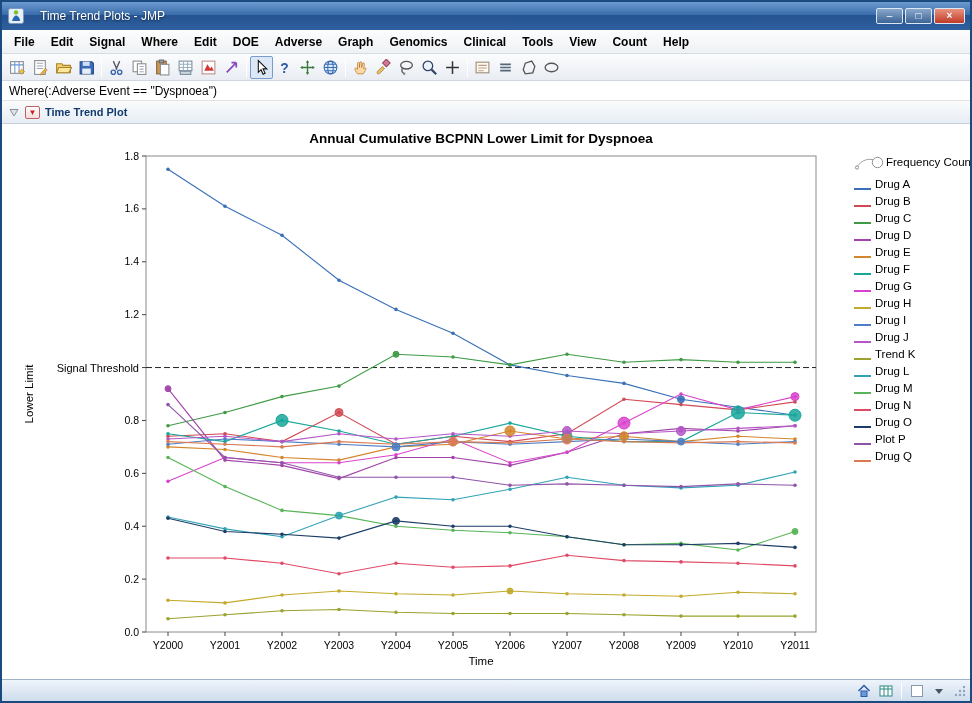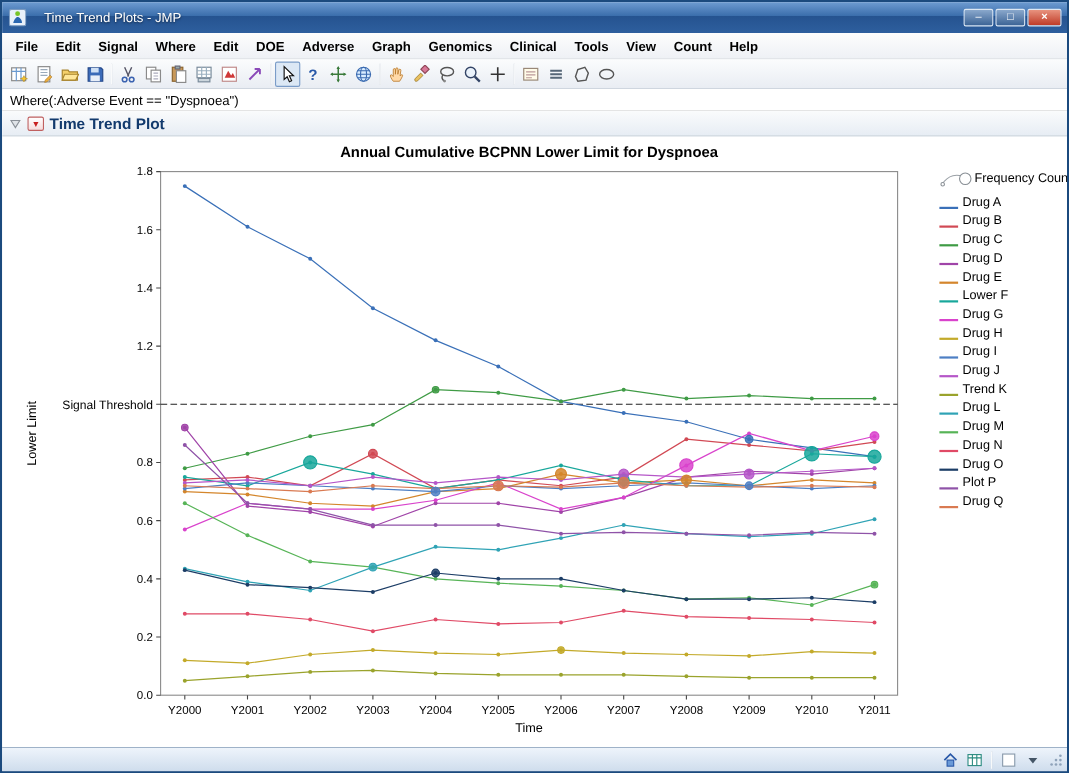--- a/index.html
+++ b/index.html
@@ -29,7 +29,7 @@
   
   .content { flex:1; background:#fff; position:relative; overflow:hidden; }
   .report-header { height:23px; background:linear-gradient(#fafbfc,#e7edf4); border-bottom:1px solid #c6d0da; display:flex; align-items:center; padding-left:6px; gap:5px; }
-  .report-title { font-size:14px; font-weight:bold; color:#123a6d; }
+  .report-title { font-size:11px; font-weight:bold; color:#123a6d; }
   .redtri-btn { width:15px; height:13px; border:1px solid #c06060; background:linear-gradient(#fff,#f6dcdc); color:#c81e1e; font-size:8px; line-height:11px; text-align:center; border-radius:2px; }
 
   .chart-wrap { position:relative; padding:2px 0 0 14px; }

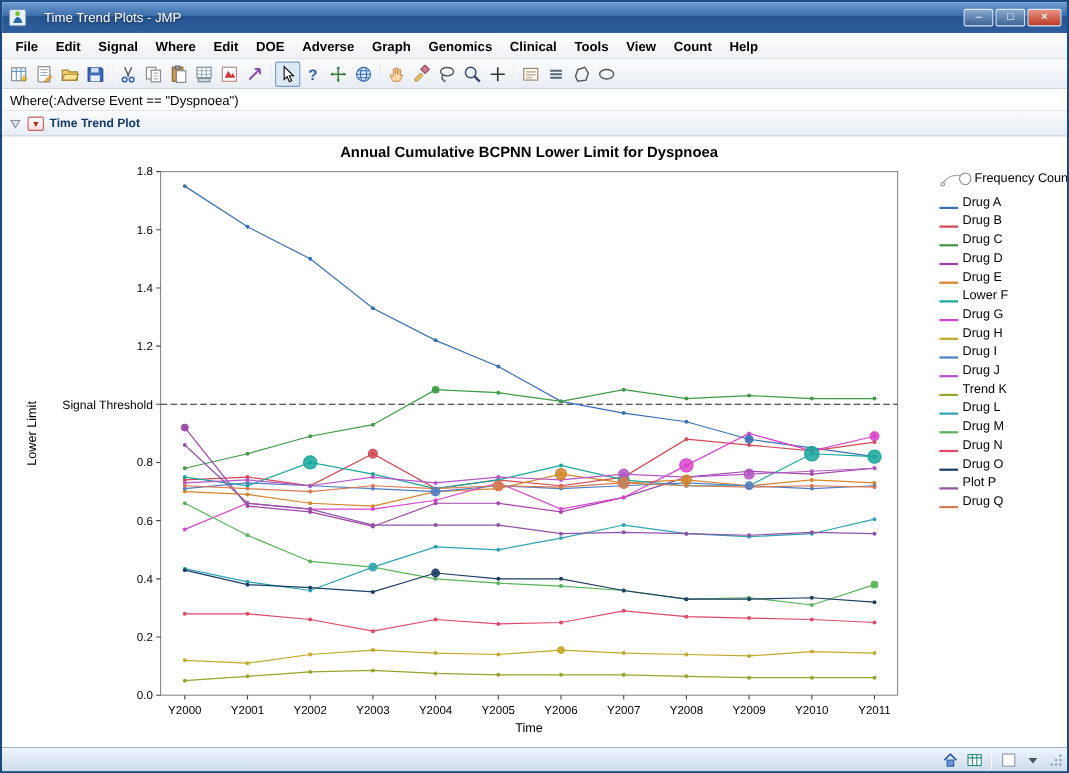--- a/index.html
+++ b/index.html
@@ -572,7 +572,7 @@
             </div>
             <div class="legend-item">
               <span class="legend-swatch" style="border-top-color: rgb(24, 167, 155);"></span>
-              <span>Lower F</span>
+              <span>Drug F</span>
             </div>
             <div class="legend-item">
               <span class="legend-swatch" style="border-top-color: rgb(217, 67, 204);"></span>

